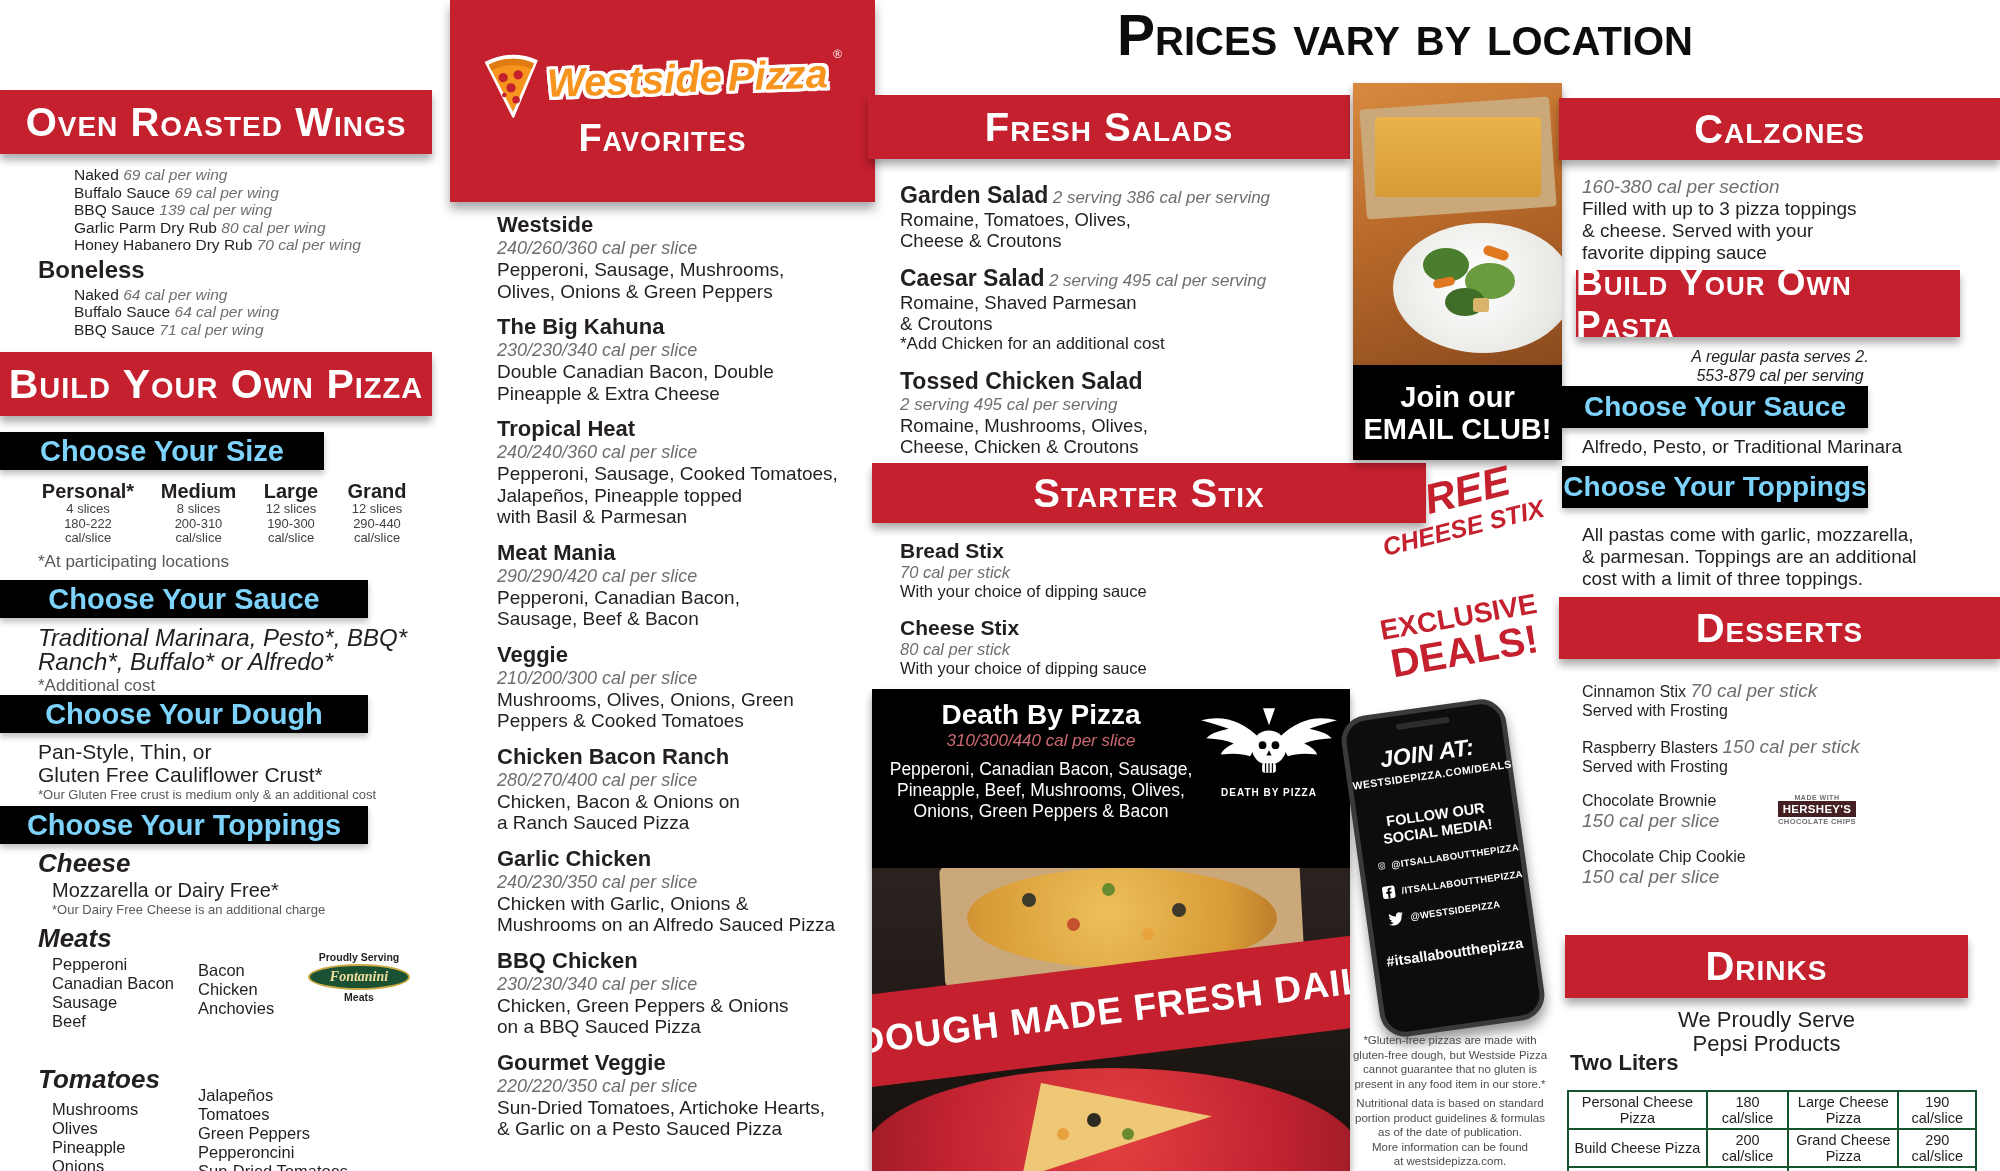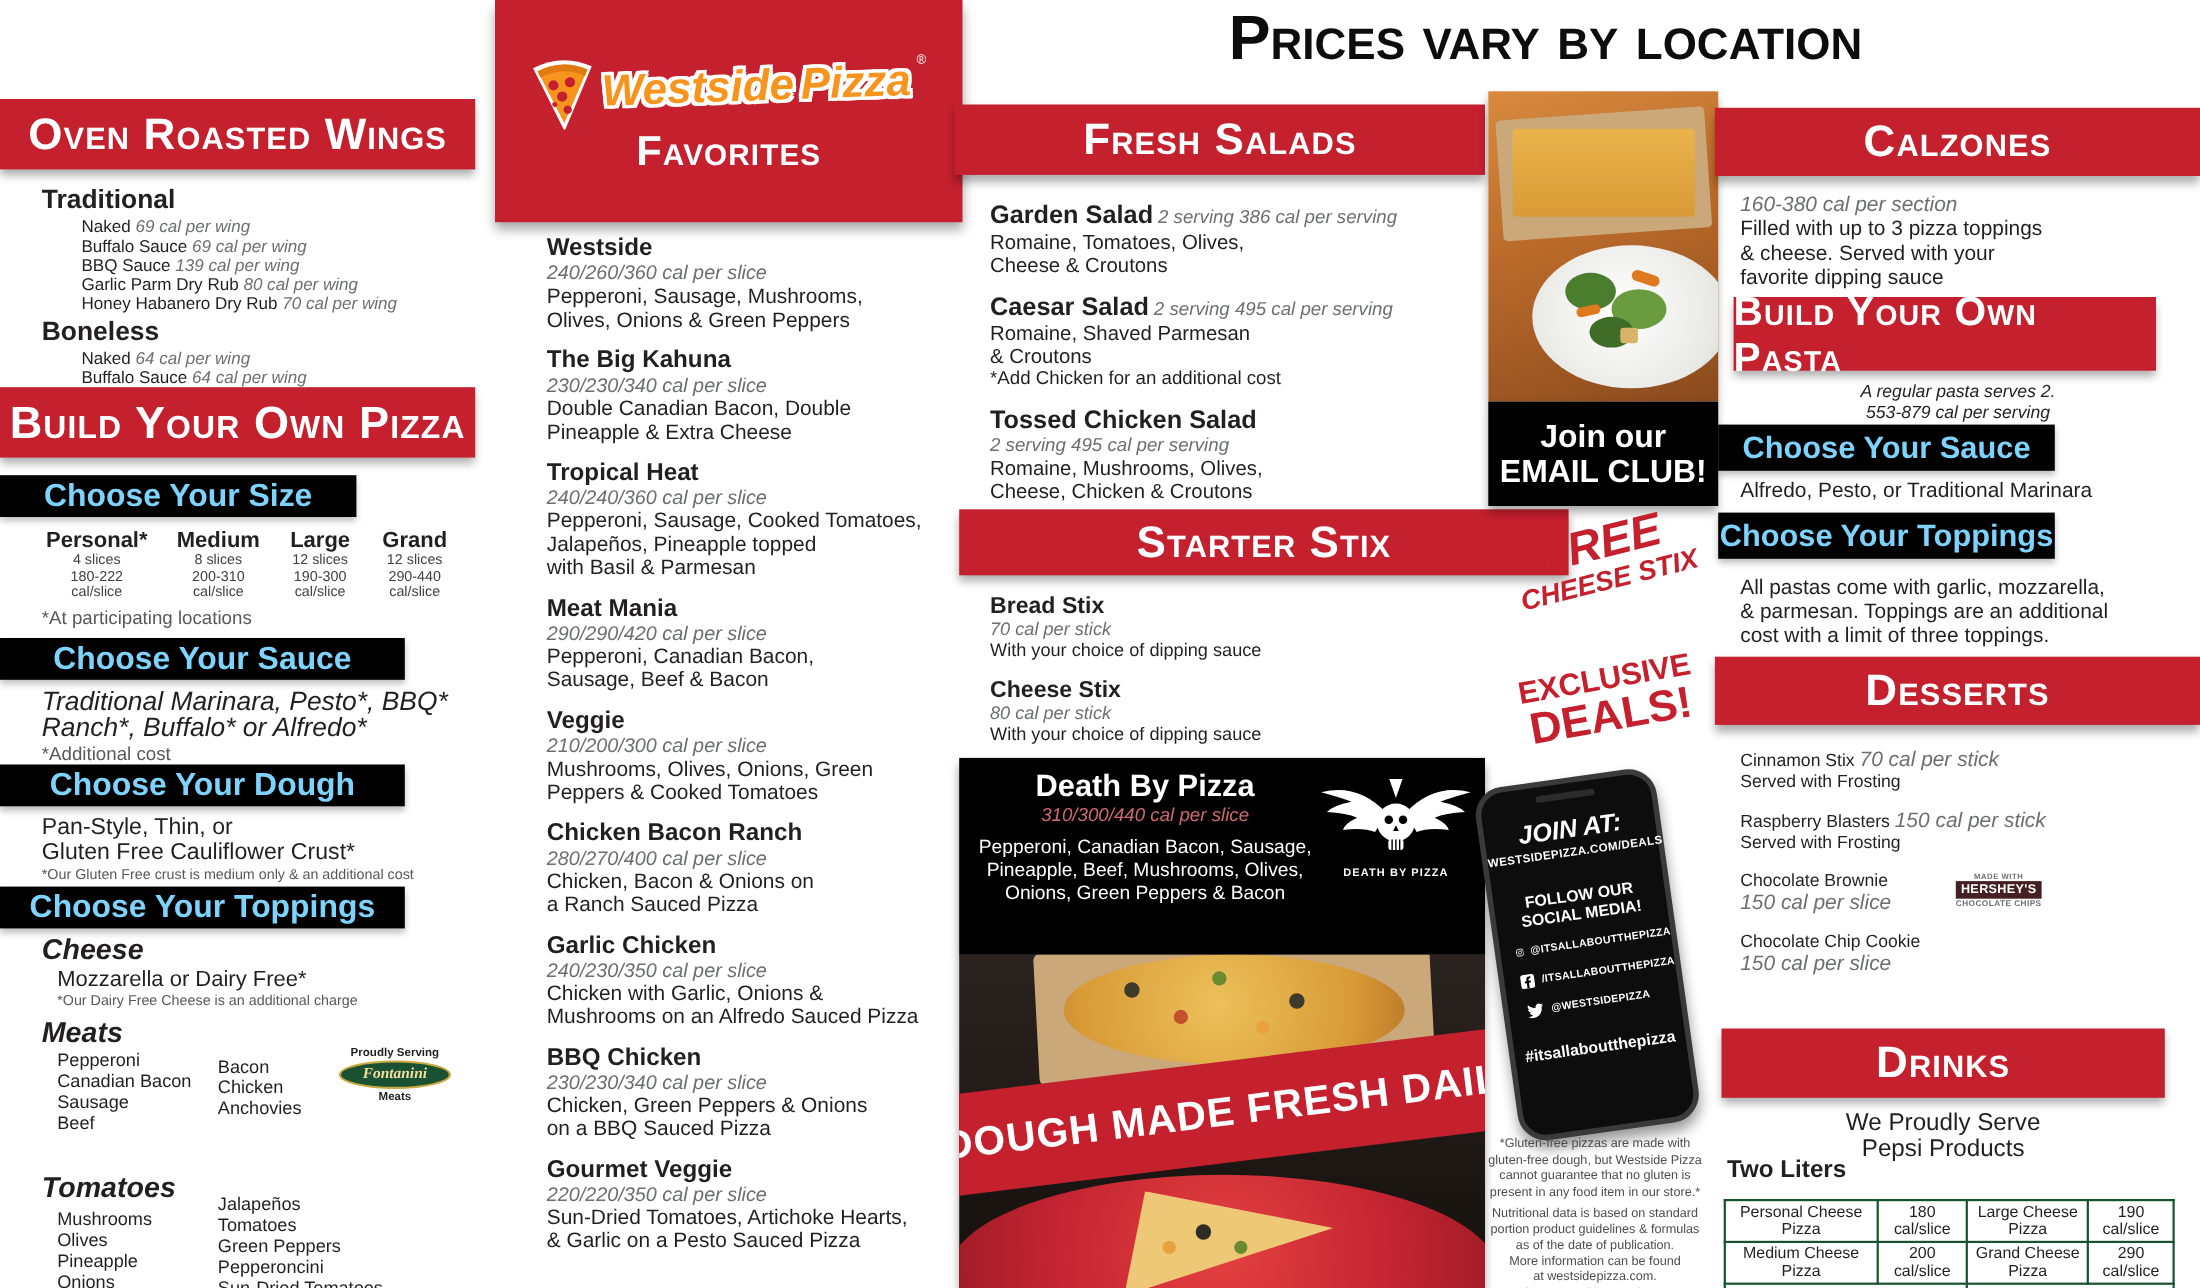--- a/index.html
+++ b/index.html
@@ -116,7 +116,6 @@
   <div class="banner" style="left:0;top:90px;width:432px;height:64px;font-size:40px;">Oven Roasted Wings</div>
 
   <div class="abs wing-group" style="left:38px;top:166px;width:400px;">
-    <h3>Traditional</h3>
     <ul>
       <li><span class="n">Naked</span> <span class="c cal">69 cal per wing</span></li>
       <li><span class="n">Buffalo Sauce</span> <span class="c cal">69 cal per wing</span></li>

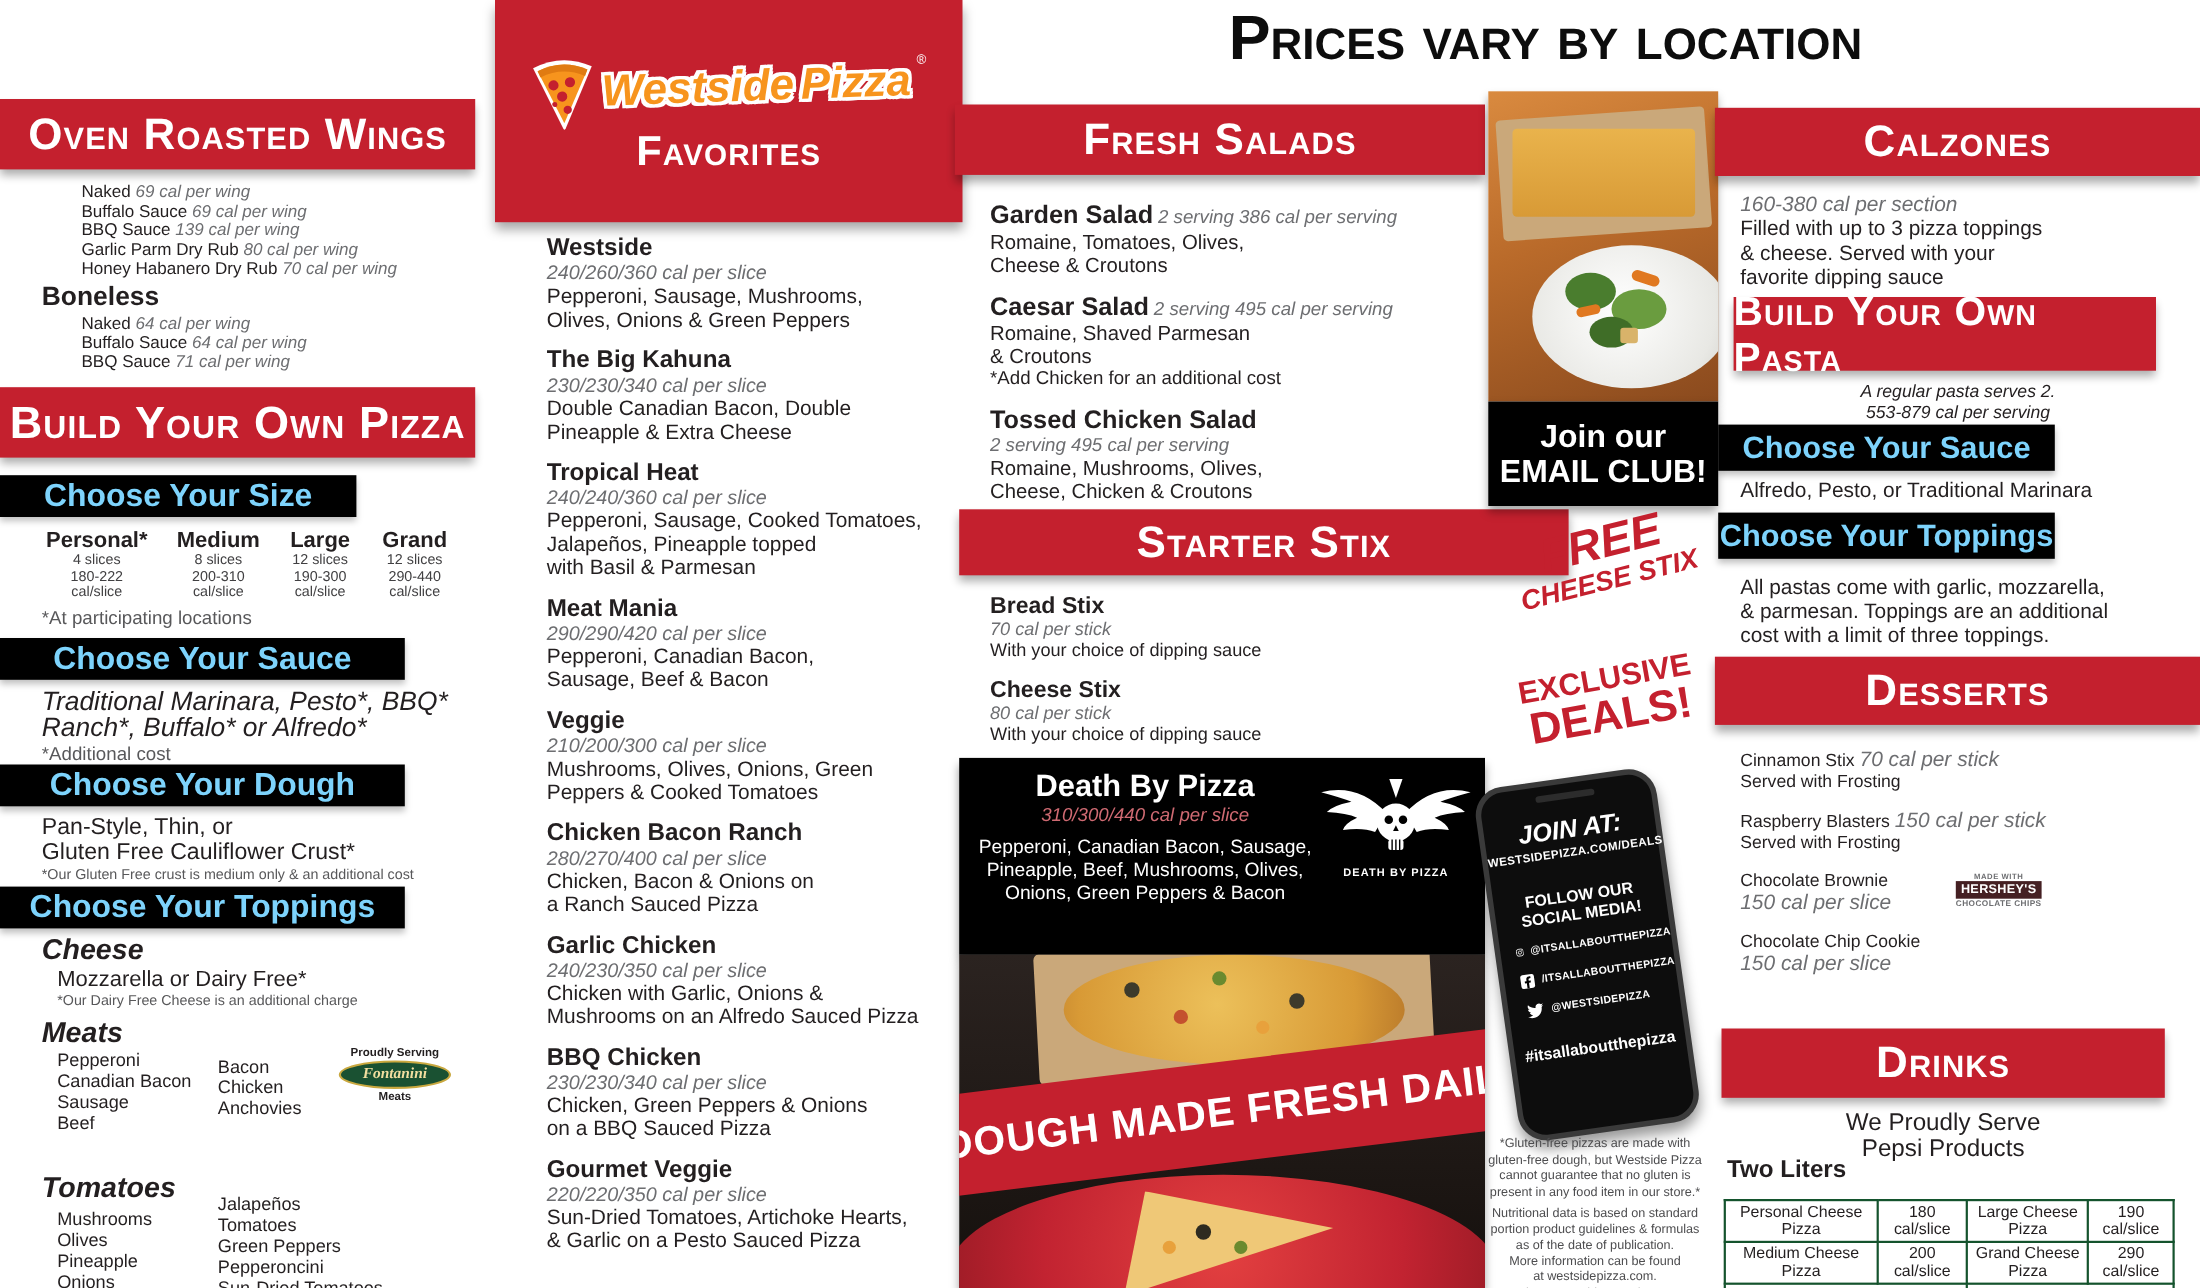--- a/index.html
+++ b/index.html
@@ -511,7 +511,7 @@
       <td style="width:19%;">190 cal/slice</td>
     </tr>
     <tr>
-      <td>Medium Cheese Pizza</td>
+      <td>Build Cheese Pizza</td>
       <td>200 cal/slice</td>
       <td>Grand Cheese Pizza</td>
       <td>290 cal/slice</td>

